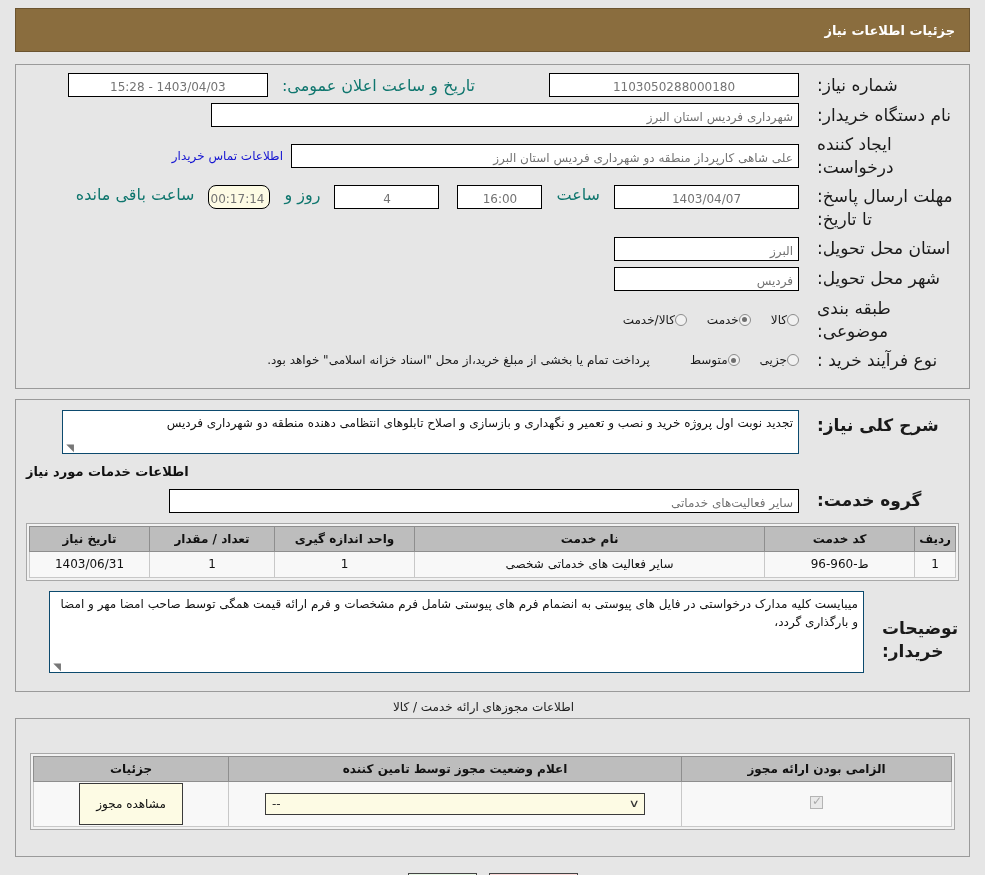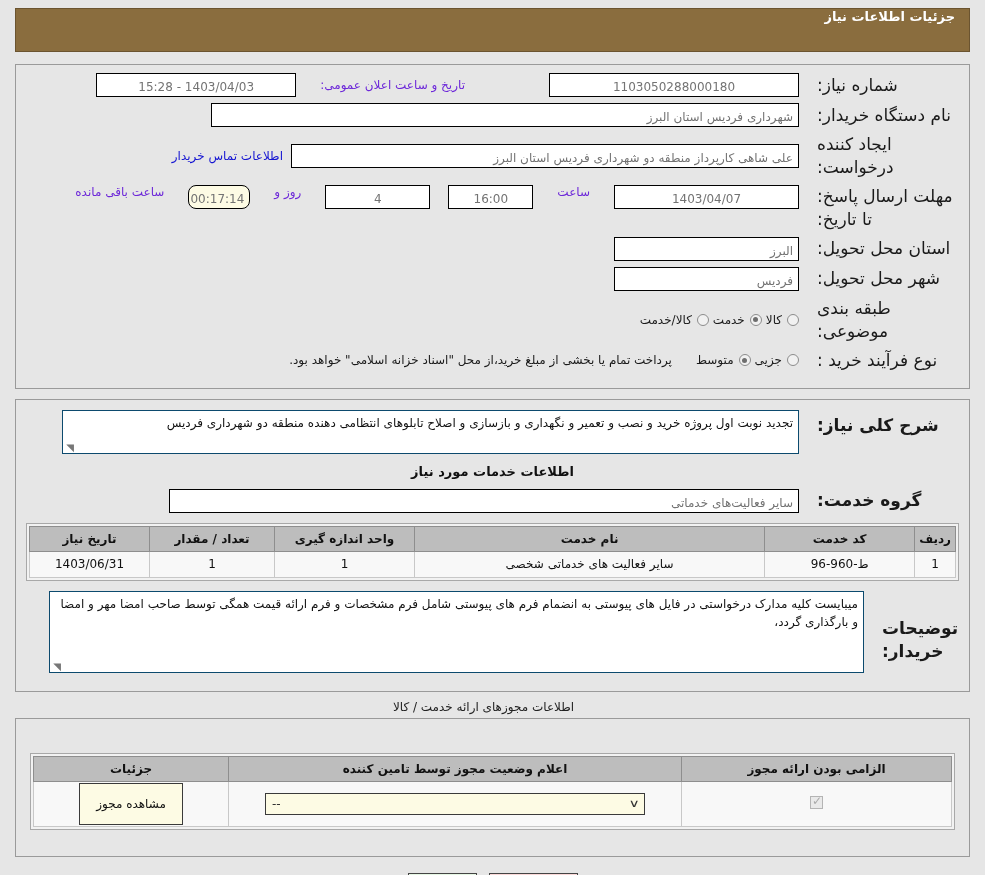--- a/index.html
+++ b/index.html
@@ -52,7 +52,7 @@
     height: 44px;
     background: #8a6d3e;
     border: 1px solid #6b5430;
-    display: flex; justify-content: flex-start;
+    display: flex; align-items: center; justify-content: flex-start;
     padding: 0 14px;
   }
   .titlebar .t {

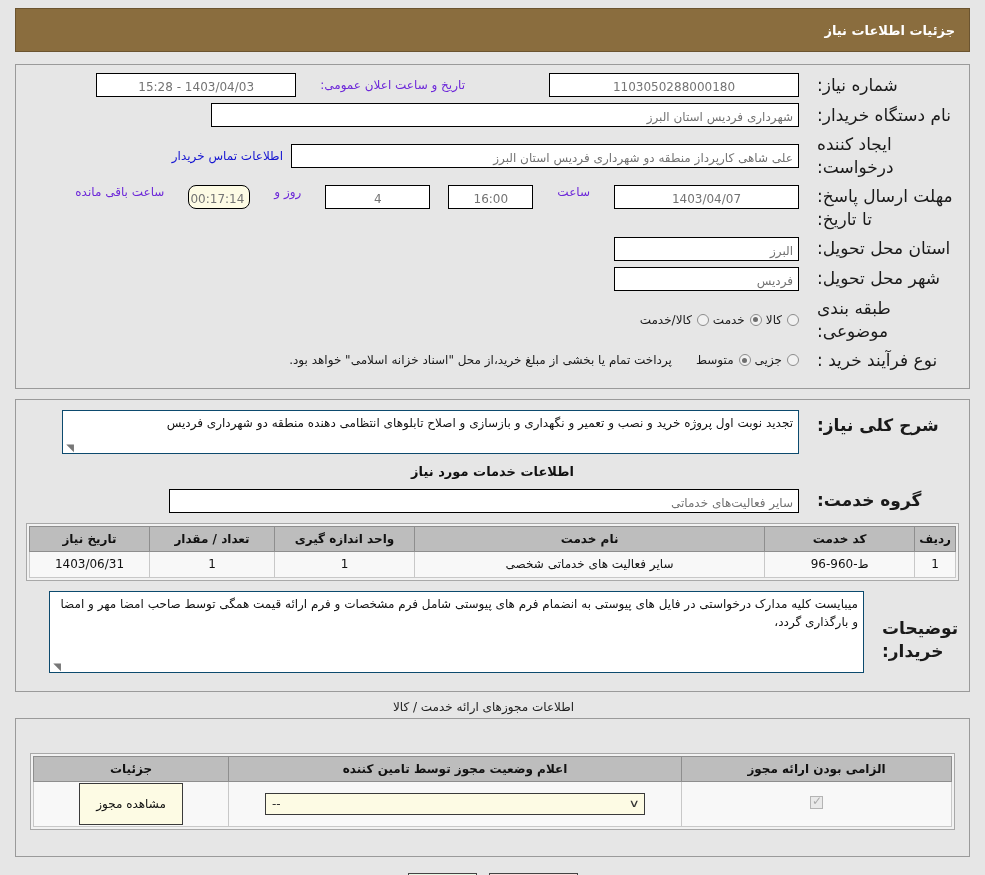--- a/index.html
+++ b/index.html
@@ -85,7 +85,7 @@
   .fld.c { text-align: center; }
   .fld.cream { background: #fdfbe4; border-radius: 8px; }
 
-  .mini { font-size: 12px; color: #6d28d9; padding: 0 24px; white-space: nowrap; }
+  .mini { font-size: 16px; color: #0f766e; padding: 0 14px; white-space: nowrap; }
   .link { color: #1414d2; font-size: 12px; padding: 0 8px; cursor: pointer; white-space: nowrap;}
 
   

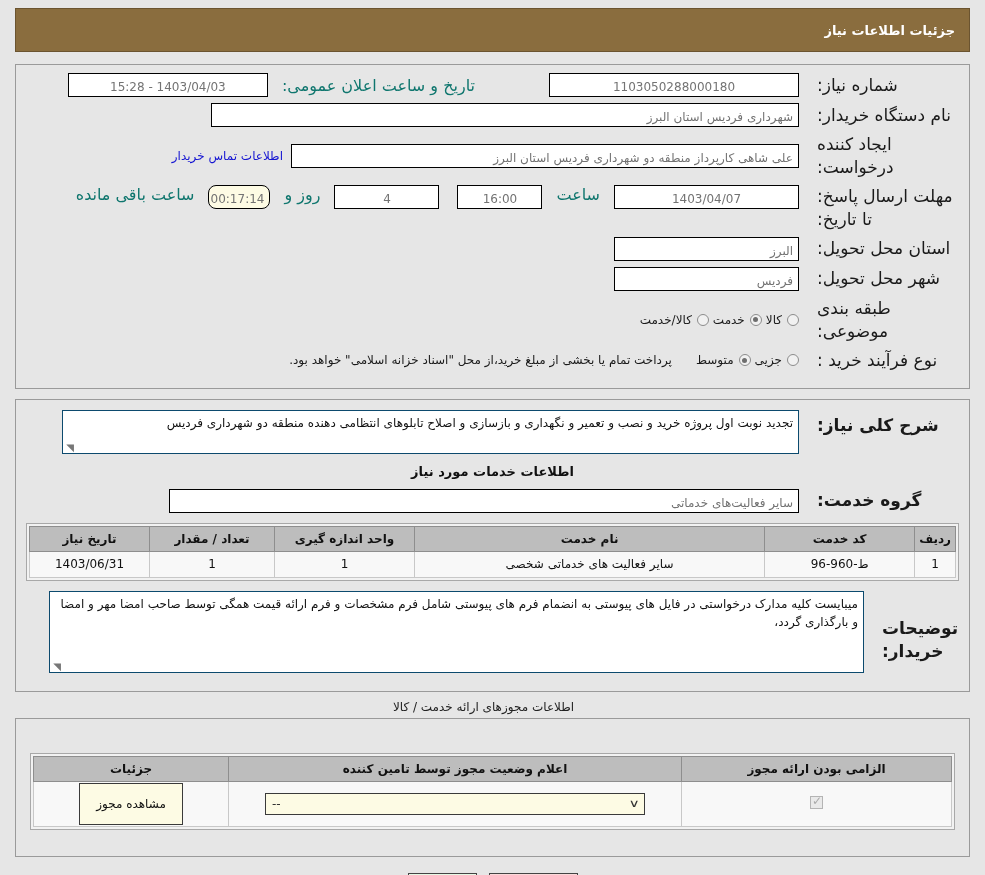--- a/index.html
+++ b/index.html
@@ -89,7 +89,7 @@
   .link { color: #1414d2; font-size: 12px; padding: 0 8px; cursor: pointer; white-space: nowrap;}
 
   
-  .radio-wrap { display: flex; align-items: center; gap: 5px; margin-left: 4px;}
+  .radio-wrap { display: flex; align-items: center; margin-left: 20px;}
   .radio {
     width: 12px; height: 12px; border-radius: 50%;
     border: 1px solid #8c8c8c; background: #f1f1f1;

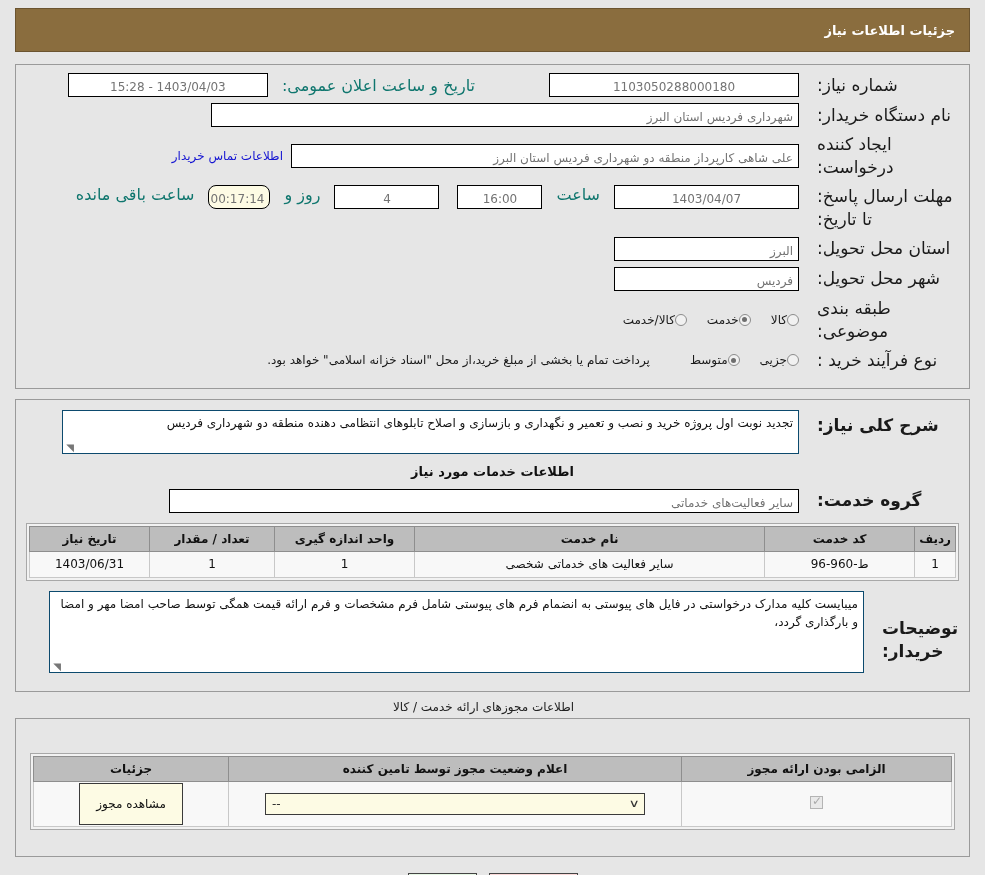--- a/index.html
+++ b/index.html
@@ -114,7 +114,7 @@
     width: 9px; height: 9px; color: #777; font-size: 10px; line-height: 9px;
   }
 
-  .sectitle { font-size: 13px; font-weight: bold; color: #111; margin: 10px 0 10px 0; text-align: center;}
+  .sectitle { font-size: 13px; font-weight: bold; color: #111; margin: 10px 0 10px 0; text-align: left;}
 
   
   table.grid { border-collapse: collapse; width: 100%; background: #fff; }

